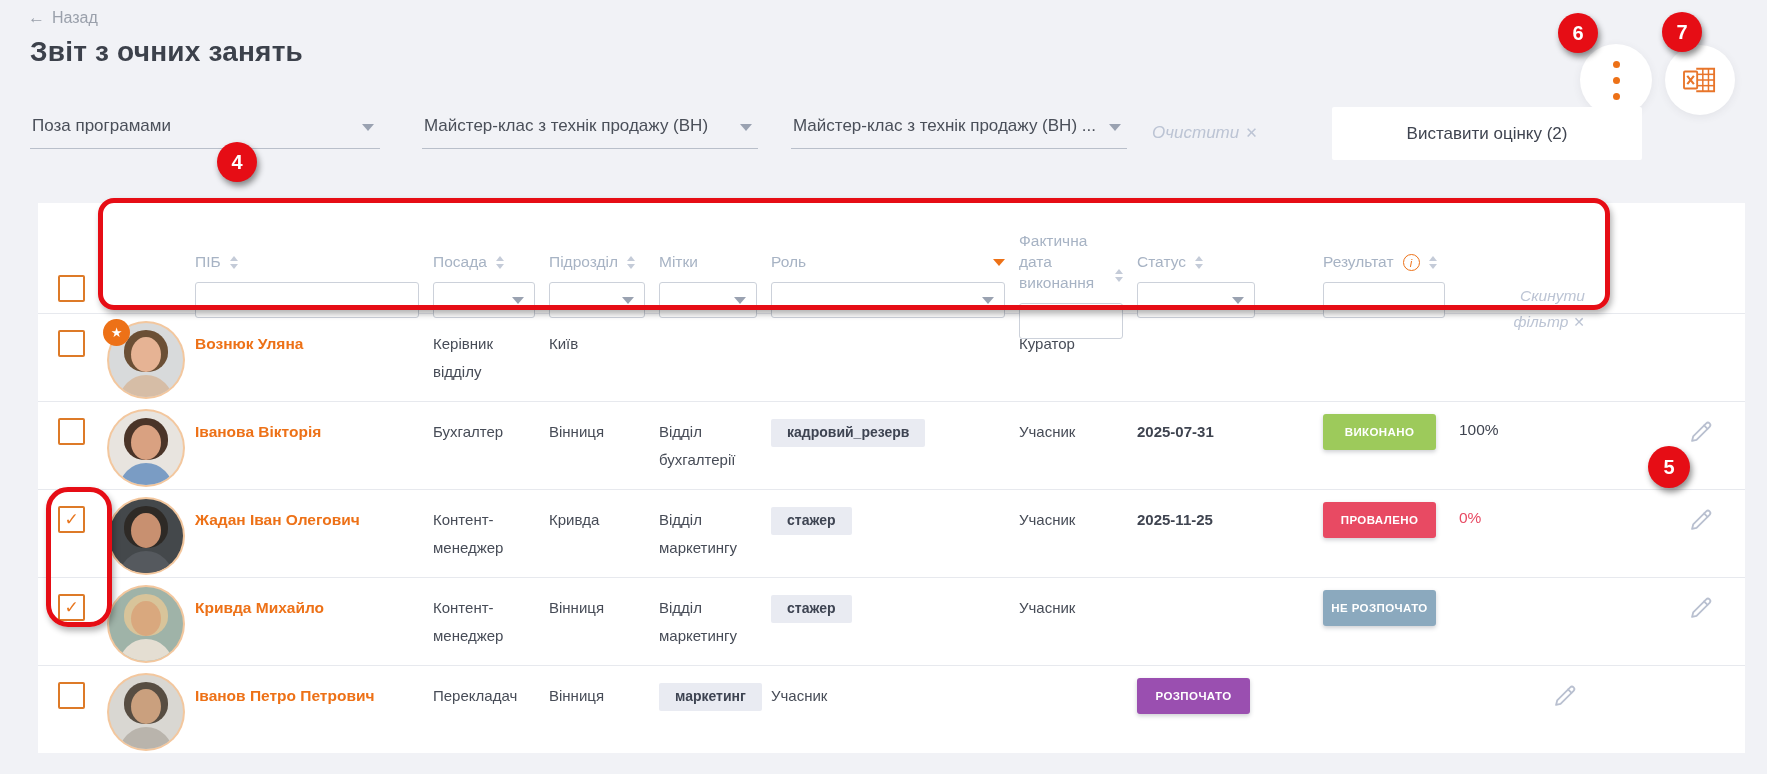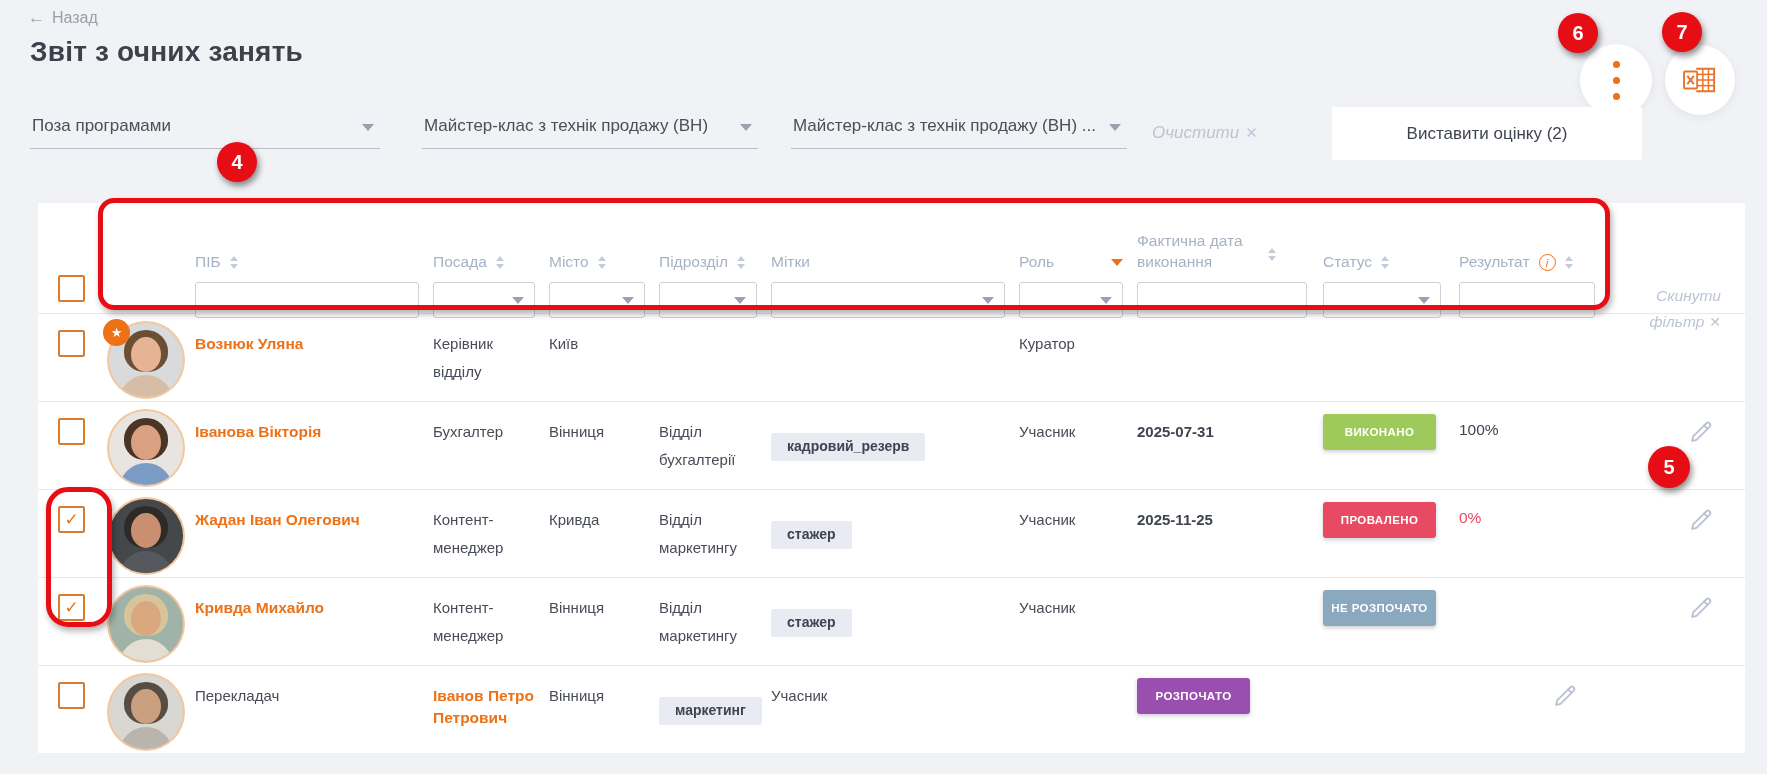--- a/index.html
+++ b/index.html
@@ -172,16 +172,6 @@
       </div>
       <div class="hcell">
         <div class="hlabel">
-            <span class="lbl">Місто</span>
-          <span class="sort">
-              <i class="up"></i>
-              <i class="dn"></i>
-            </span>
-          </div>
-        <div class="fctrl fselect"></div>
-      </div>
-      <div class="hcell">
-        <div class="hlabel">
             <span class="lbl">Підрозділ</span>
           <span class="sort">
               <i class="up"></i>

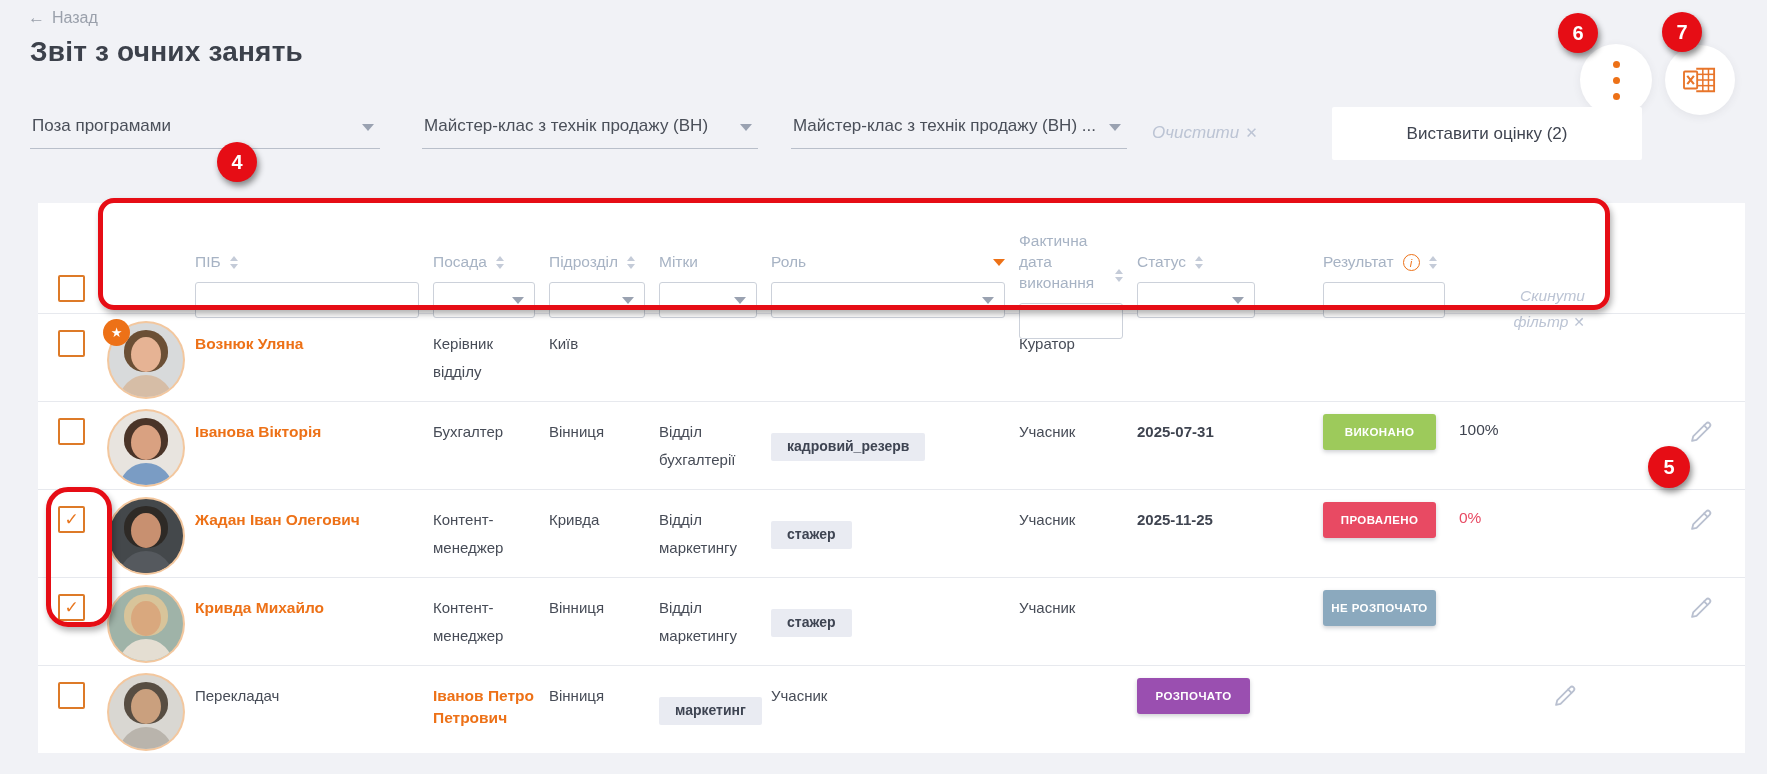--- a/index.html
+++ b/index.html
@@ -72,7 +72,7 @@
 
   .cell { padding:16px 12px 8px 0; font-size:15px; line-height:1.85; }
   .name-link { font-weight:700; color:#ed7117; font-size:15.5px; cursor:pointer; line-height:1.4; display:inline-block; padding-top:3px; }
-  .tag { display:inline-block; margin-top:15px; background:#e9ebf2; color:#3e4452; font-weight:700; font-size:14px;
+  .tag { display:inline-block; margin-top:1px; background:#e9ebf2; color:#3e4452; font-weight:700; font-size:14px;
          padding:4px 16px; border-radius:2px; line-height:1.4;text-align:right; }
   .date-cell { font-weight:700; color:#3f4450; }
   .status-badge { display:block; width:113px; margin-top:0; padding:9px 6px; border-radius:3px; text-align:center;

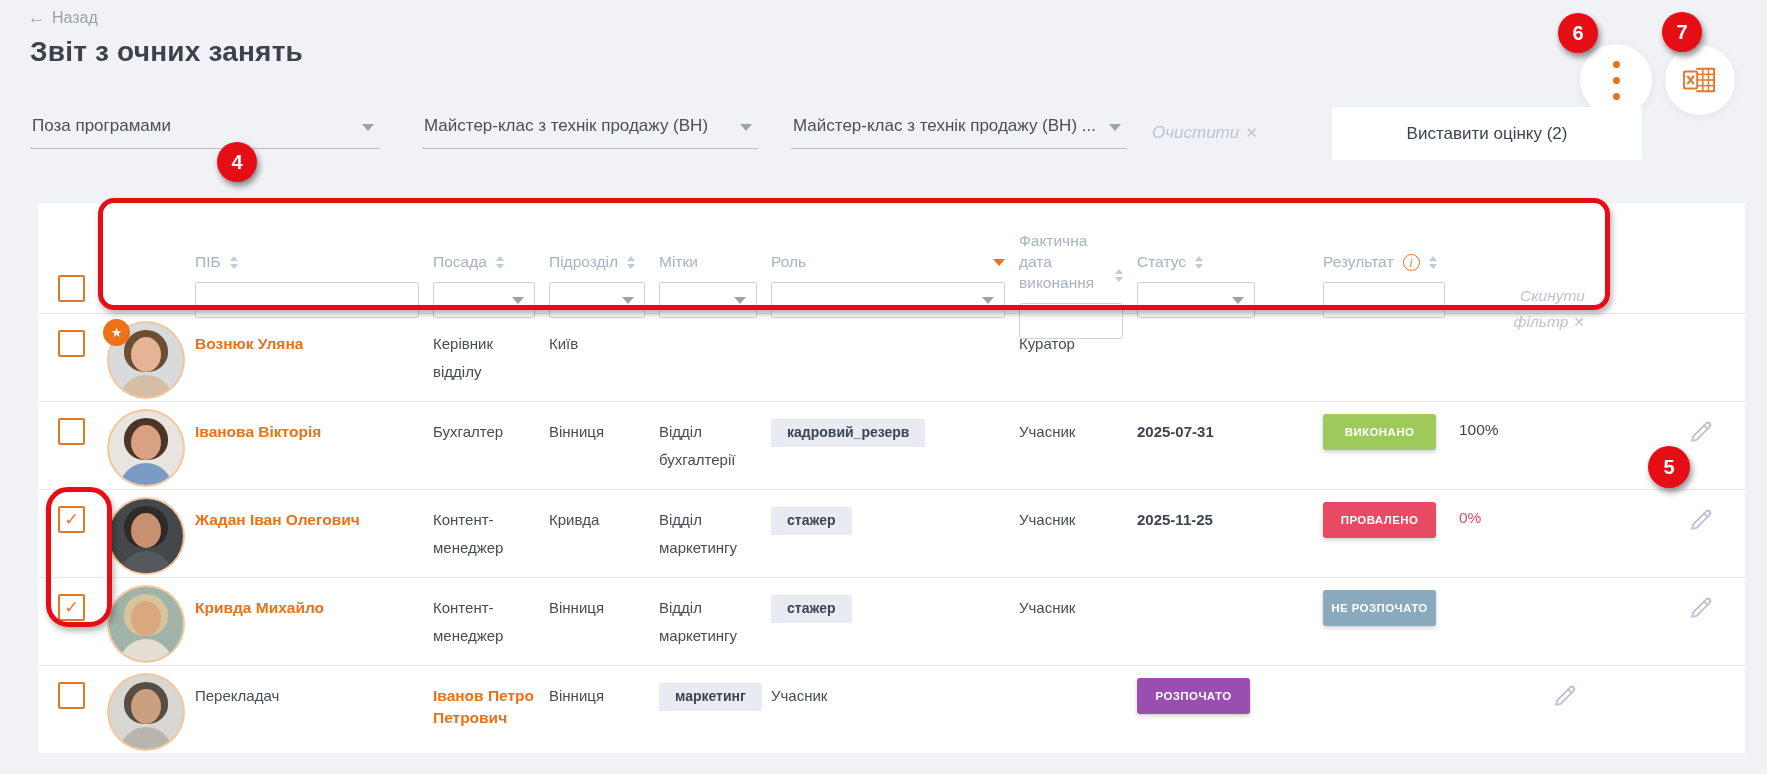--- a/index.html
+++ b/index.html
@@ -365,8 +365,8 @@
           </div>
         </div>
       </div>
+      <div class="cell"><span class="name-link">Іванов Петро Петрович</span></div>
       <div class="cell">Перекладач</div>
-      <div class="cell"><span class="name-link">Іванов Петро Петрович</span></div>
       <div class="cell">Вінниця</div>
       <div class="cell"><span class="tag">маркетинг</span></div>
       <div class="cell">Учасник</div>

